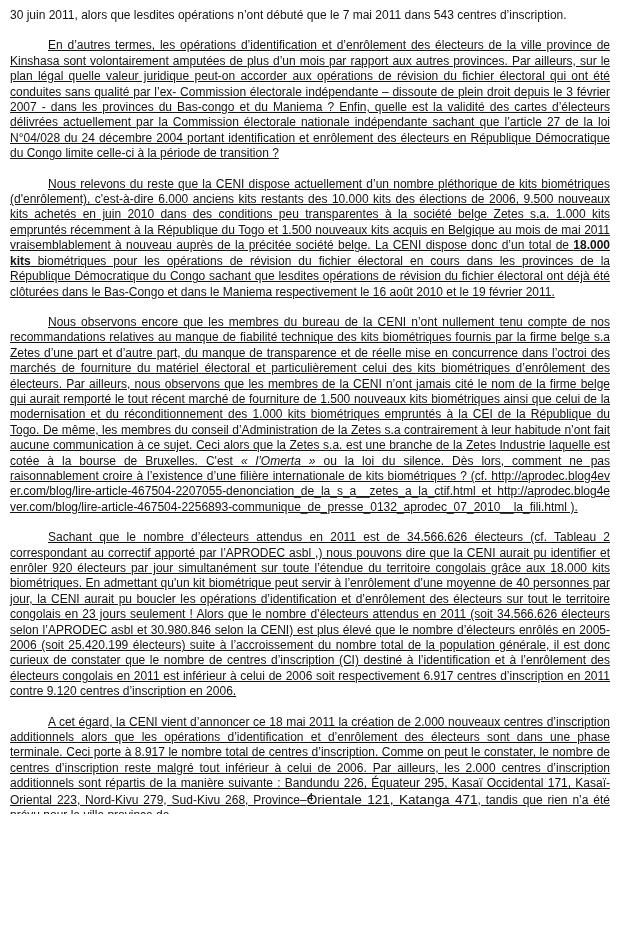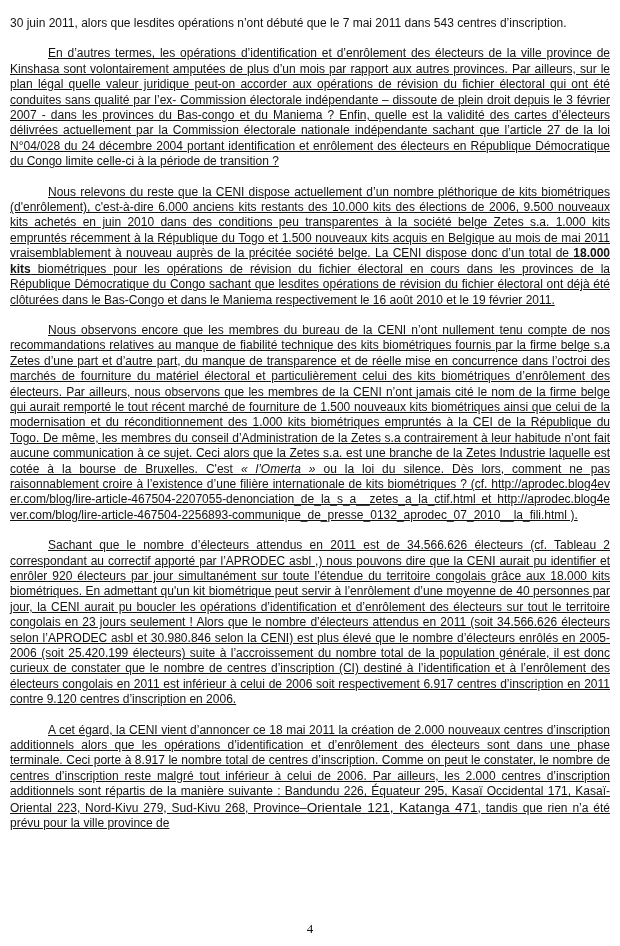--- a/index.html
+++ b/index.html
@@ -10,14 +10,14 @@
   .page {
     position: relative;
     width: 620px;
-    height: 946px;
+    height: 814px;
     background: #ffffff;
     color: #131313;
     font-family: "Liberation Sans", "DejaVu Sans", sans-serif;
     font-size: 12px;
     line-height: 15.4px;
     box-sizing: border-box;
-    padding: 16px 10px 0 10px;
+    padding: 8px 10px 0 10px;
     overflow: hidden;
   }
   p.para {

